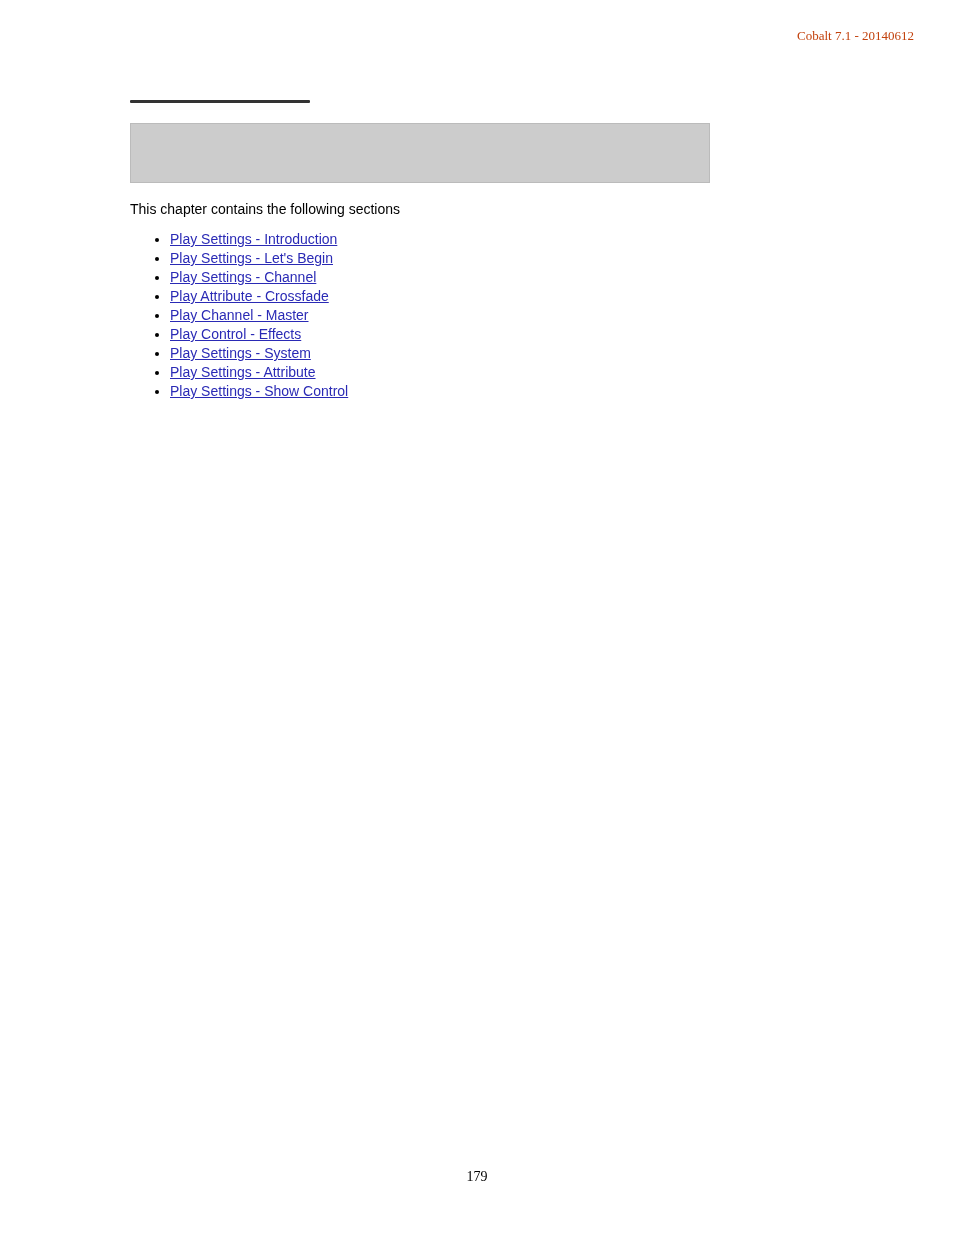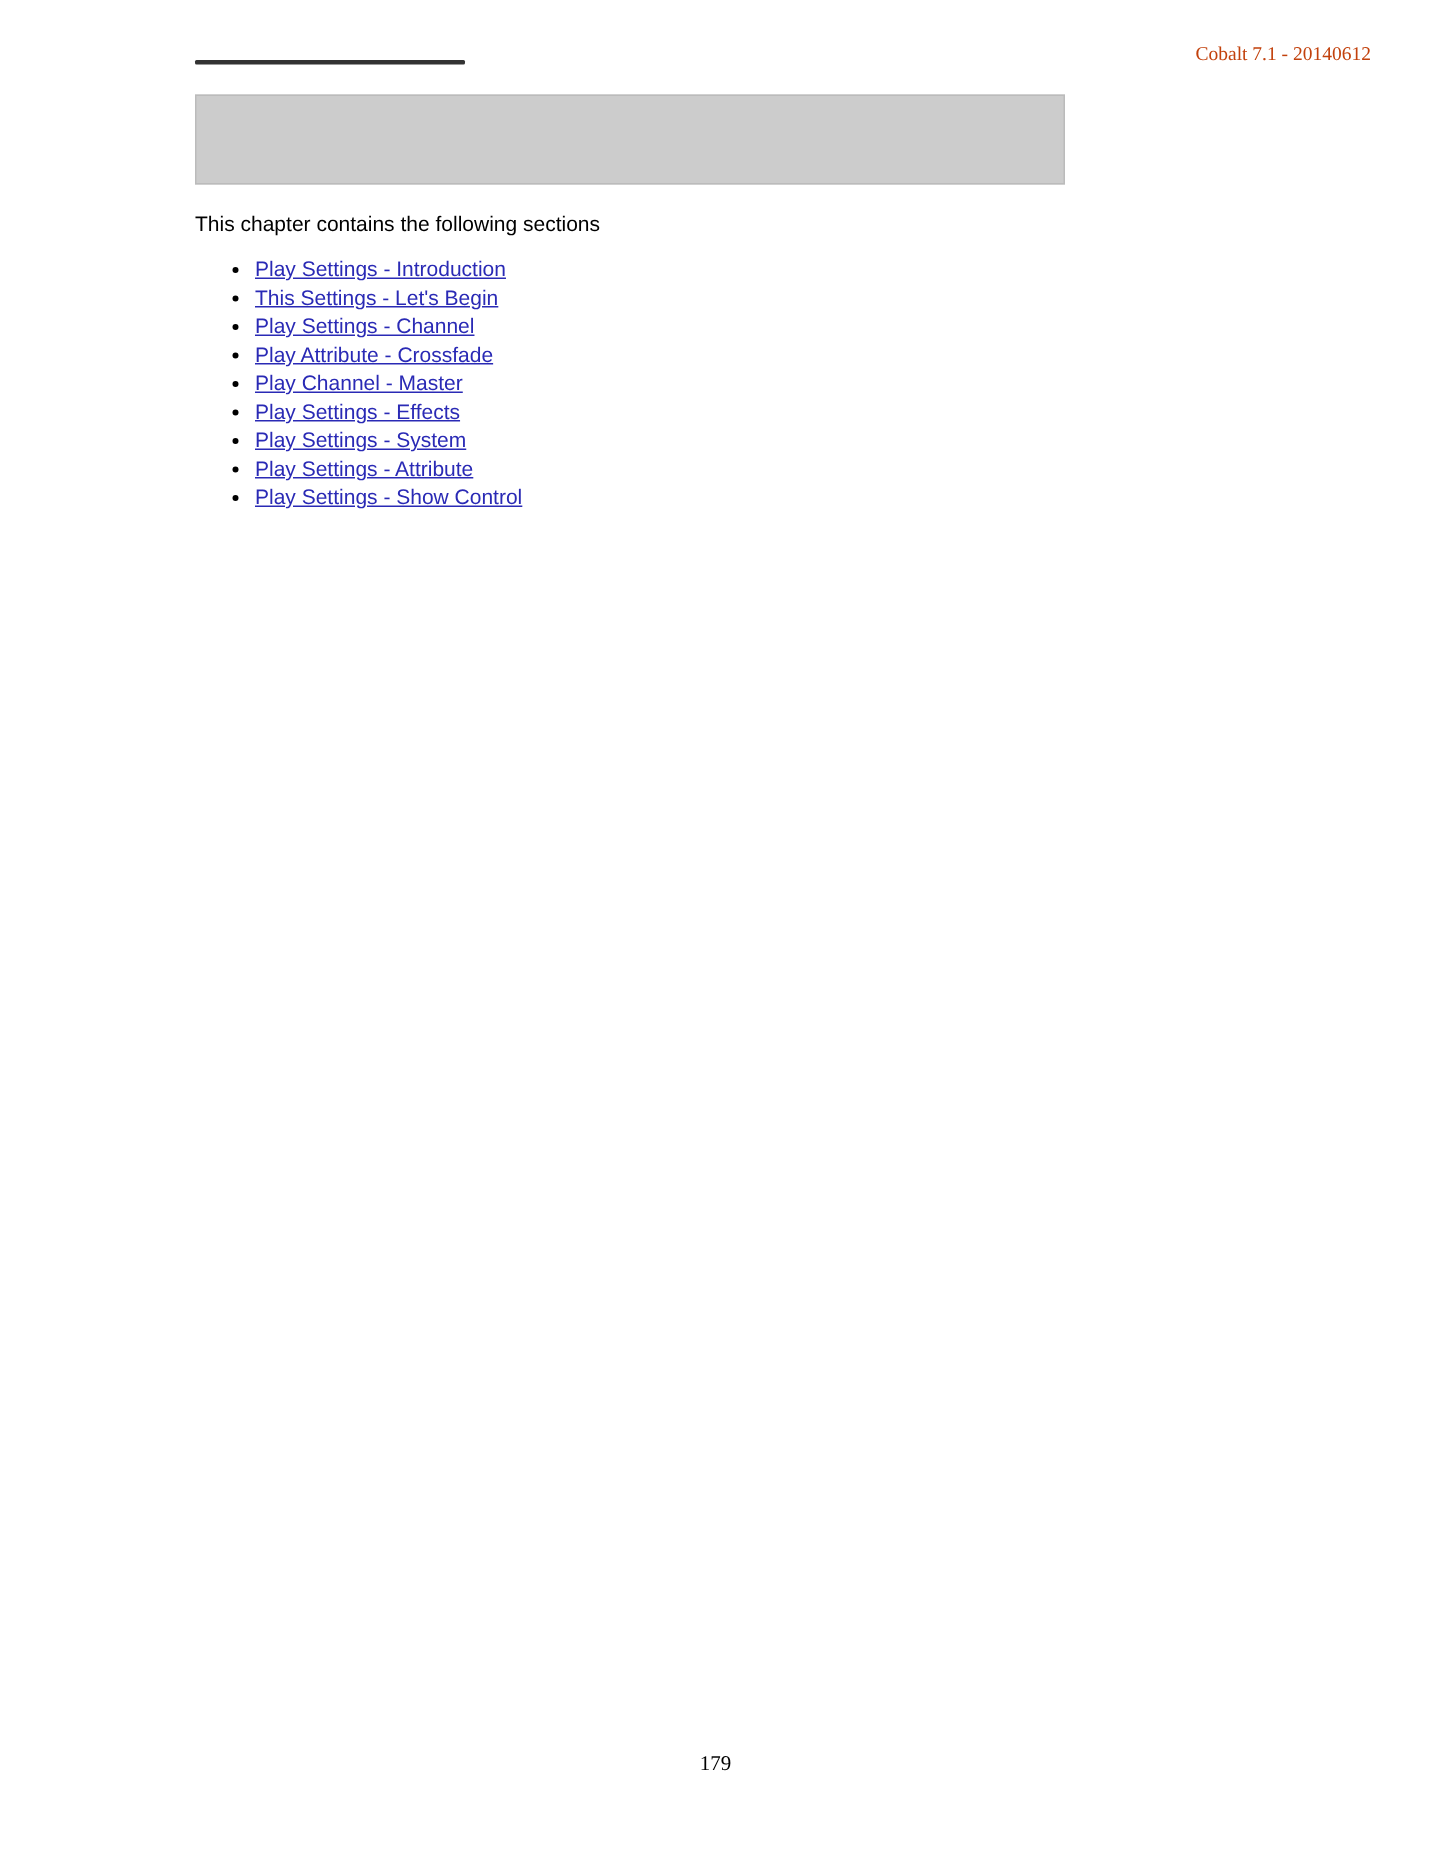--- a/index.html
+++ b/index.html
@@ -29,7 +29,7 @@
     .content-area {
       margin-left: 130px;
       margin-right: 130px;
-      padding-top: 40px;
+      padding-top: 100px;
     }
 
     .chapter-title-underline {

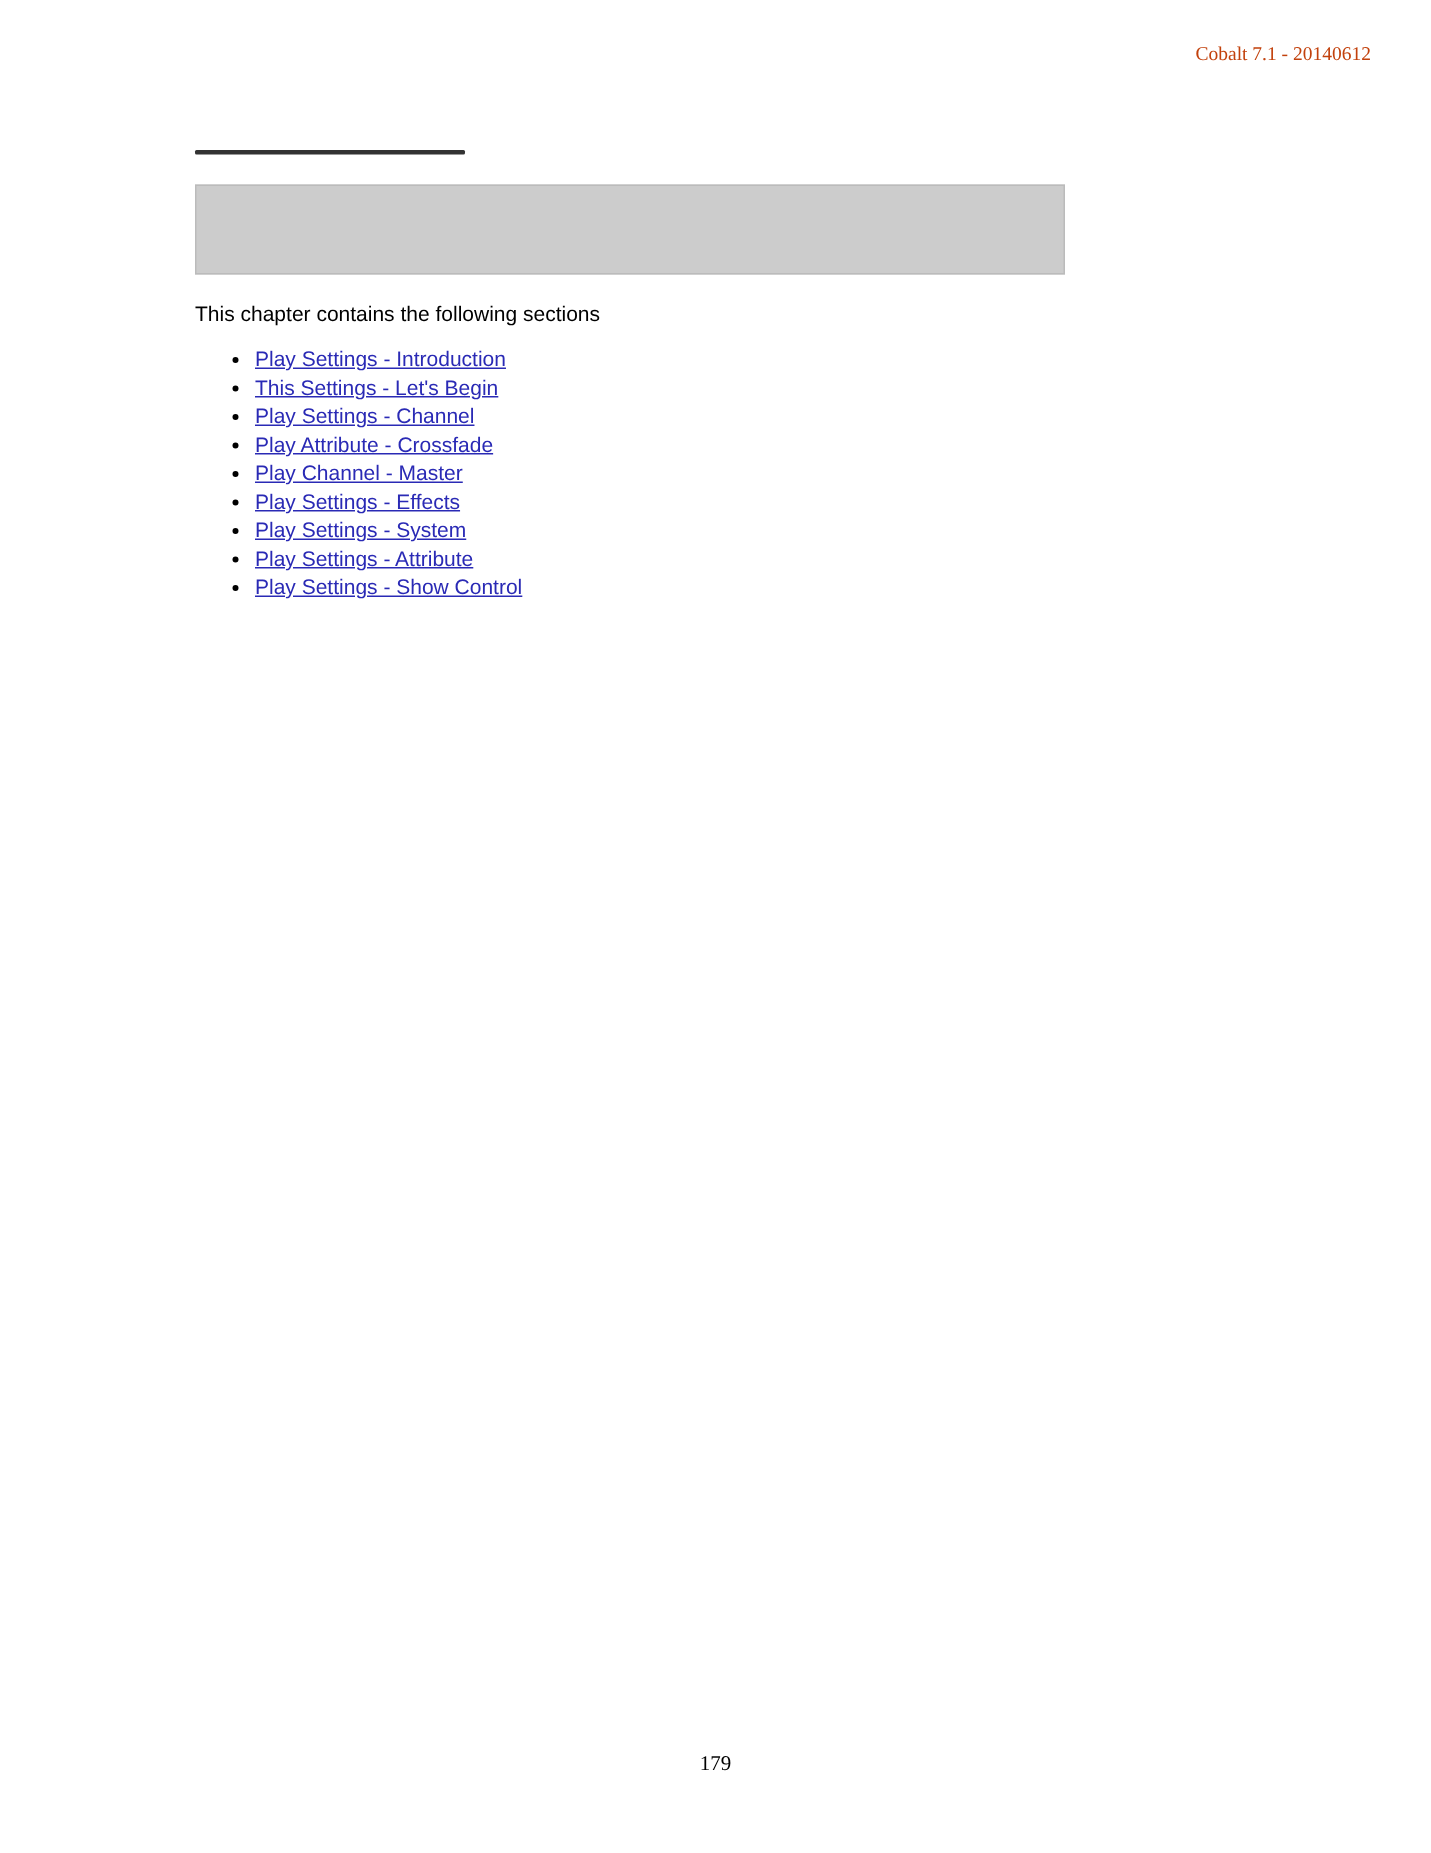--- a/index.html
+++ b/index.html
@@ -101,7 +101,7 @@
       <a href="#introduction">Play Settings - Introduction</a>
     </li>
     <li>
-      <a href="#lets-begin">This Settings - Let's Begin</a>
+      <a href="#lets-begin">Play Settings - Let's Begin</a>
     </li>
     <li>
       <a href="#channel">Play Settings - Channel</a>

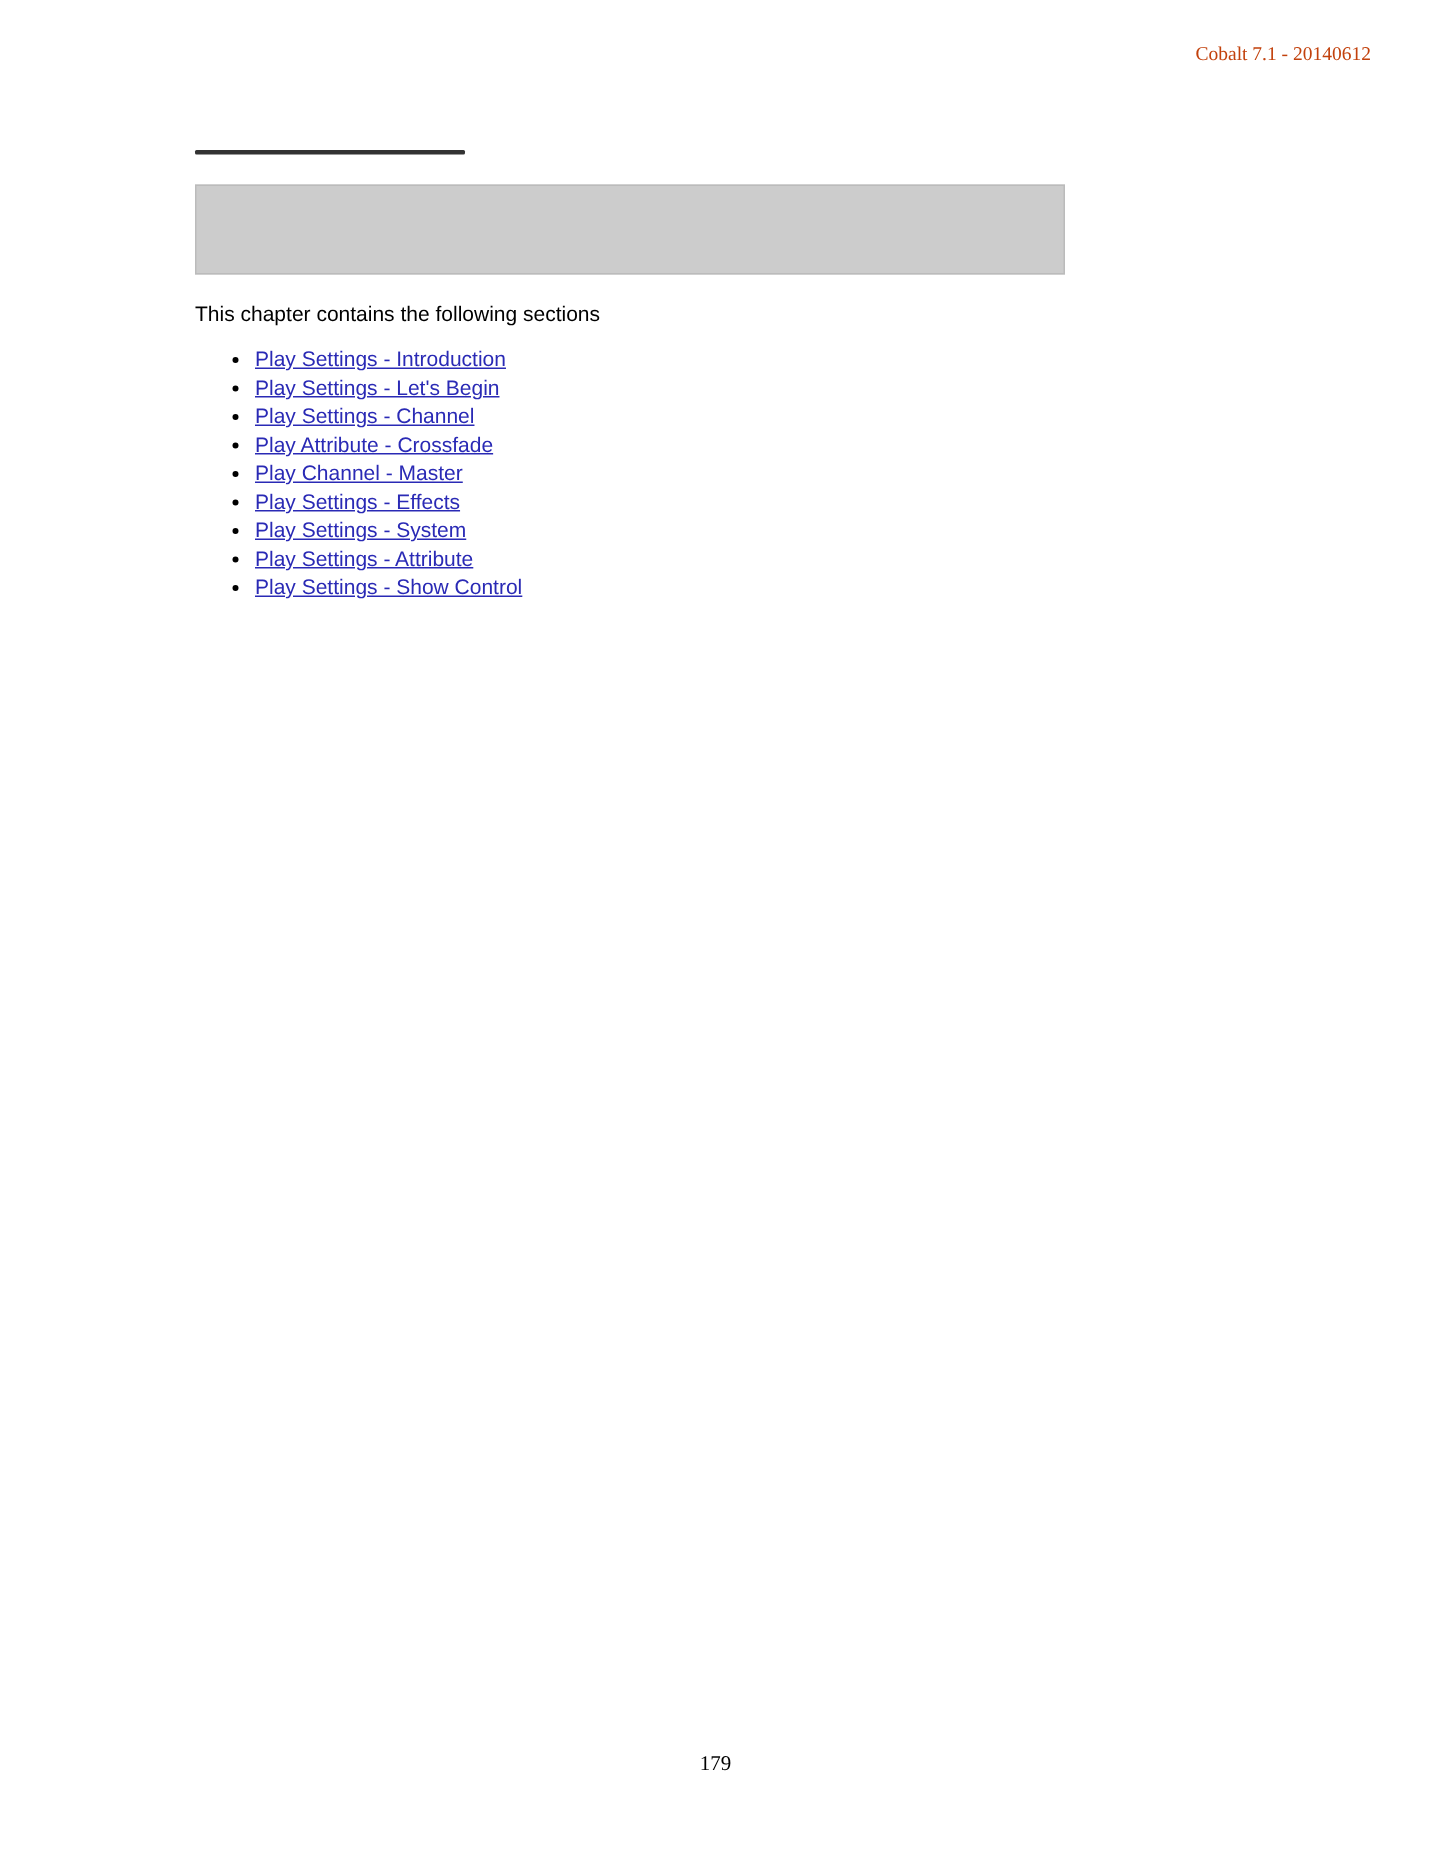--- a/index.html
+++ b/index.html
@@ -113,7 +113,7 @@
       <a href="#master">Play Channel - Master</a>
     </li>
     <li>
-      <a href="#effects">Play Settings - Effects</a>
+      <a href="#effects">Play Control - Effects</a>
     </li>
     <li>
       <a href="#system">Play Settings - System</a>

